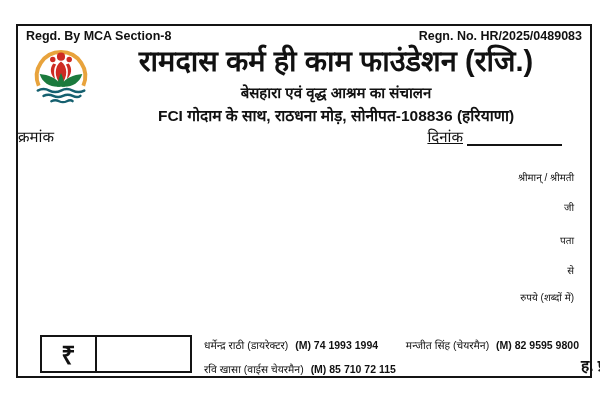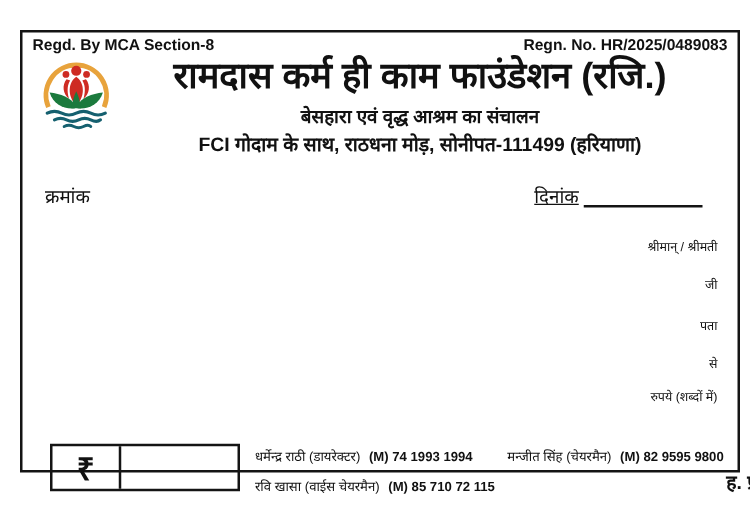--- a/index.html
+++ b/index.html
@@ -108,7 +108,7 @@
     </span>
     <div class="org-name">रामदास कर्म ही काम फाउंडेशन (रजि.)</div>
     <div class="tagline">बेसहारा एवं वृद्ध आश्रम का संचालन</div>
-    <div class="address">FCI गोदाम के साथ, राठधना मोड़, सोनीपत-111499 (हरियाणा)</div>
+    <div class="address">FCI गोदाम के साथ, राठधना मोड़, सोनीपत-108836 (हरियाणा)</div>
   </div>
 
   <div class="serial-row">

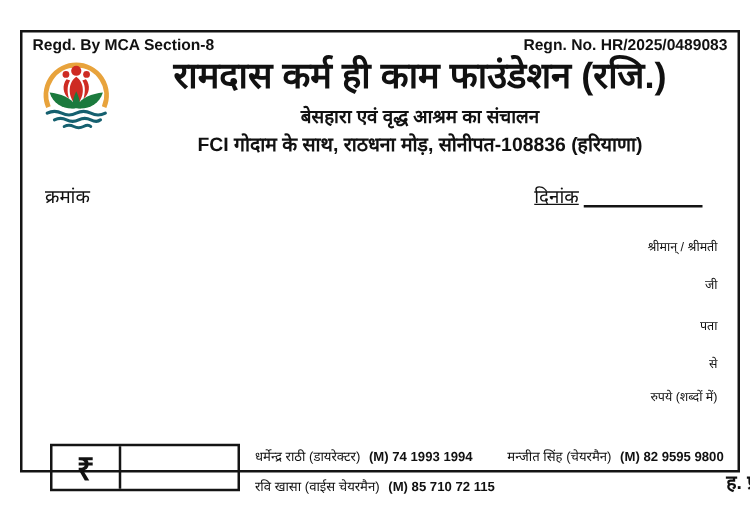--- a/index.html
+++ b/index.html
@@ -33,7 +33,7 @@
   .address { text-align:center; font-weight:bold; font-size:15.5px; margin-top:2px; }
   .serial-row {
     display:flex; justify-content:space-between; align-items:center;
-    padding:0 28px 0 18px; font-size:15px; margin-top:20px;
+    padding:0 28px 0 0; font-size:15px; margin-top:0;
   }
   .date-group { display:flex; align-items:flex-end;text-decoration:underline; }
   .date-line { width:95px; border-bottom:2px solid #141414; margin-left:4px; }

